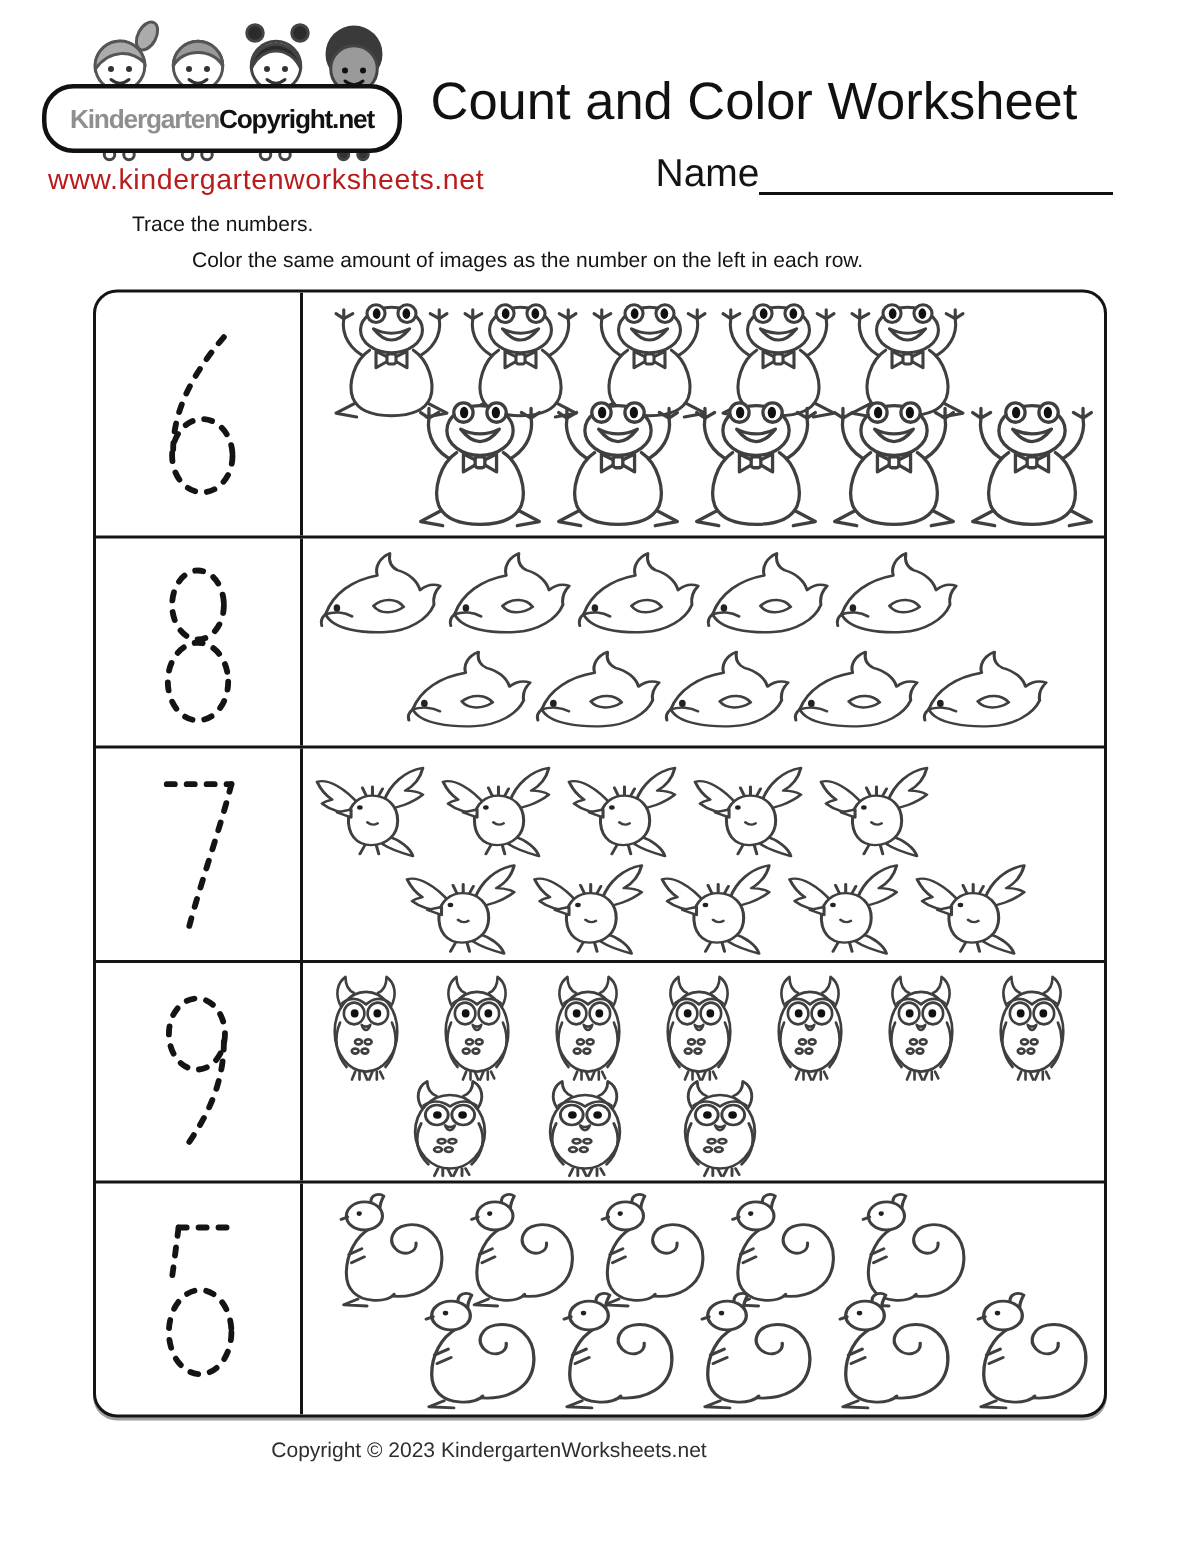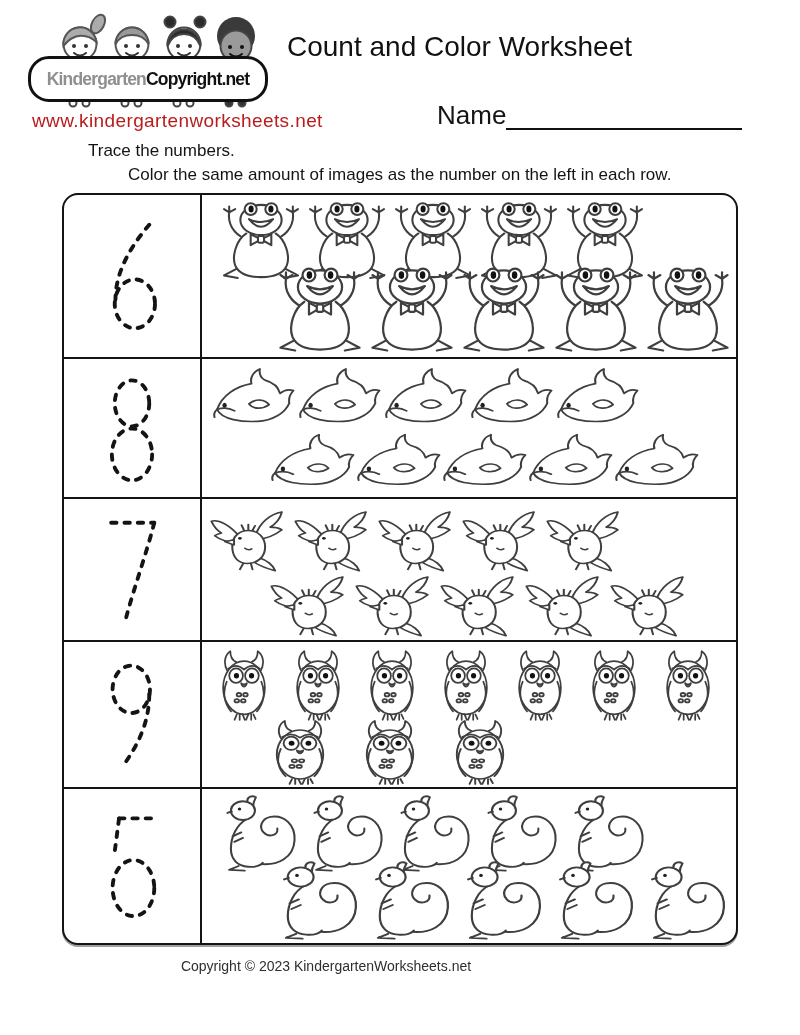--- a/index.html
+++ b/index.html
@@ -21,7 +21,7 @@
   #logo-url{left:32px;top:110px;font-size:19px;color:#b91c1c;letter-spacing:0.4px;}
 
   
-  #page-title{left:287px;top:31px;font-size:28px;color:#111;}
+  #page-title{left:287px;top:48px;font-size:35px;color:#111;}
   #name-wrap{left:437px;top:100px;display:flex;align-items:center;}
   #name-label{font-size:26px;}
   #name-line{width:236px;height:26px;border-bottom:2px solid #111;}

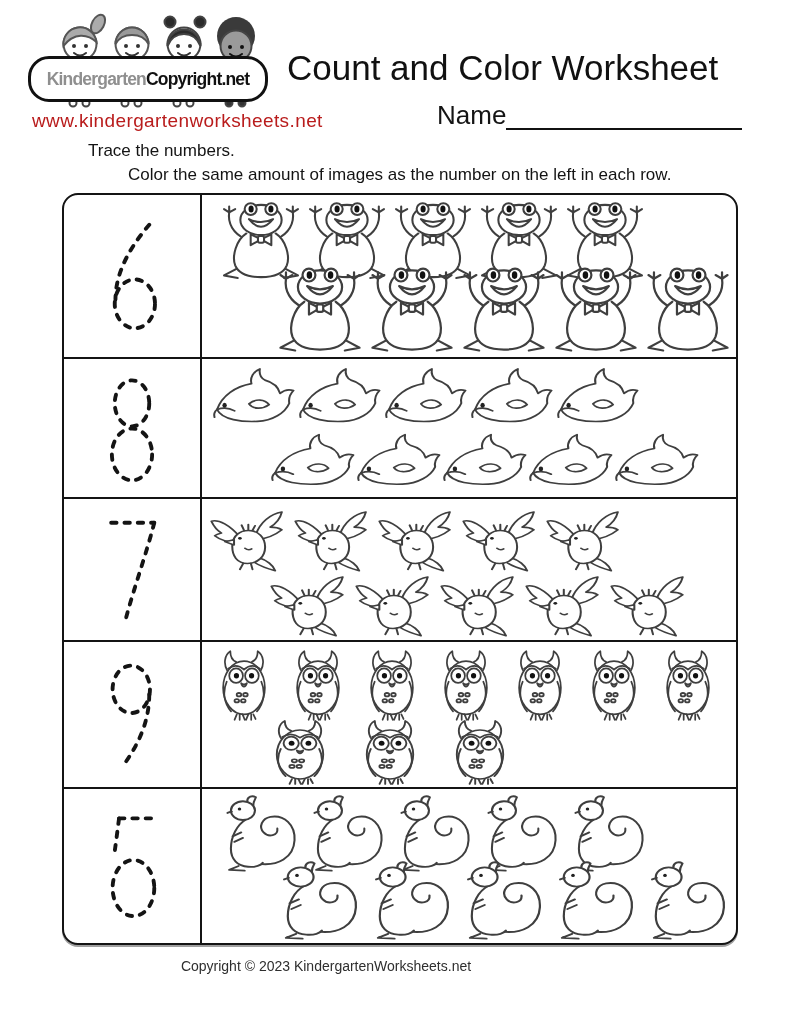--- a/index.html
+++ b/index.html
@@ -27,7 +27,7 @@
   #name-line{width:236px;height:26px;border-bottom:2px solid #111;}
 
   
-  .instr{left:88px;font-size:17px;color:#141414;}
+  .instr{left:88px;font-size:14px;color:#141414;}
   #instr1{top:141px;}
   #instr2{top:165px;margin-left:40px;}
 

